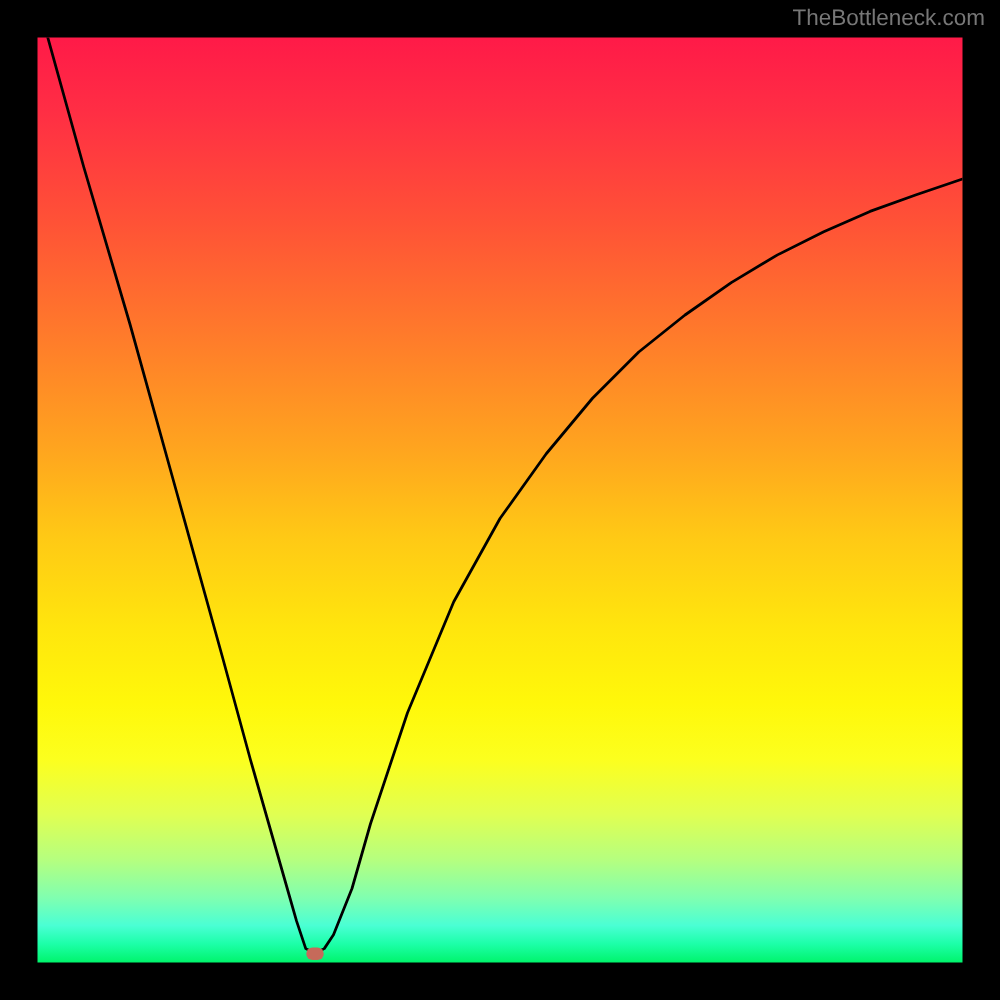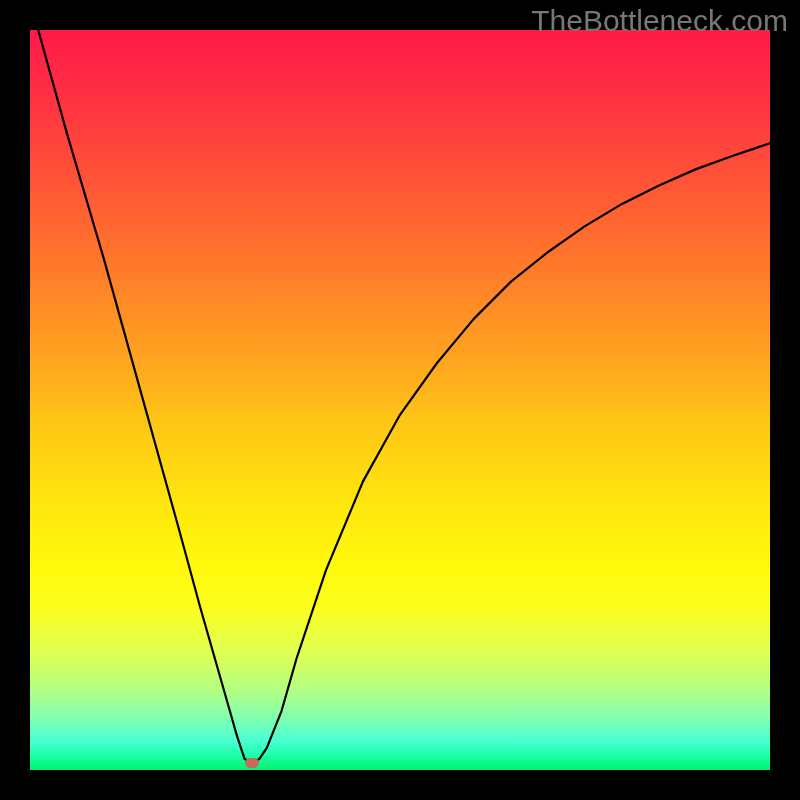--- a/index.html
+++ b/index.html
@@ -20,7 +20,7 @@
     position: absolute;
     top: 4px;
     right: 12px;
-    font-size: 30px;
+    font-size: 18px;
     color: #777777;
     font-family: Arial, Helvetica, sans-serif;
     letter-spacing: 0;

